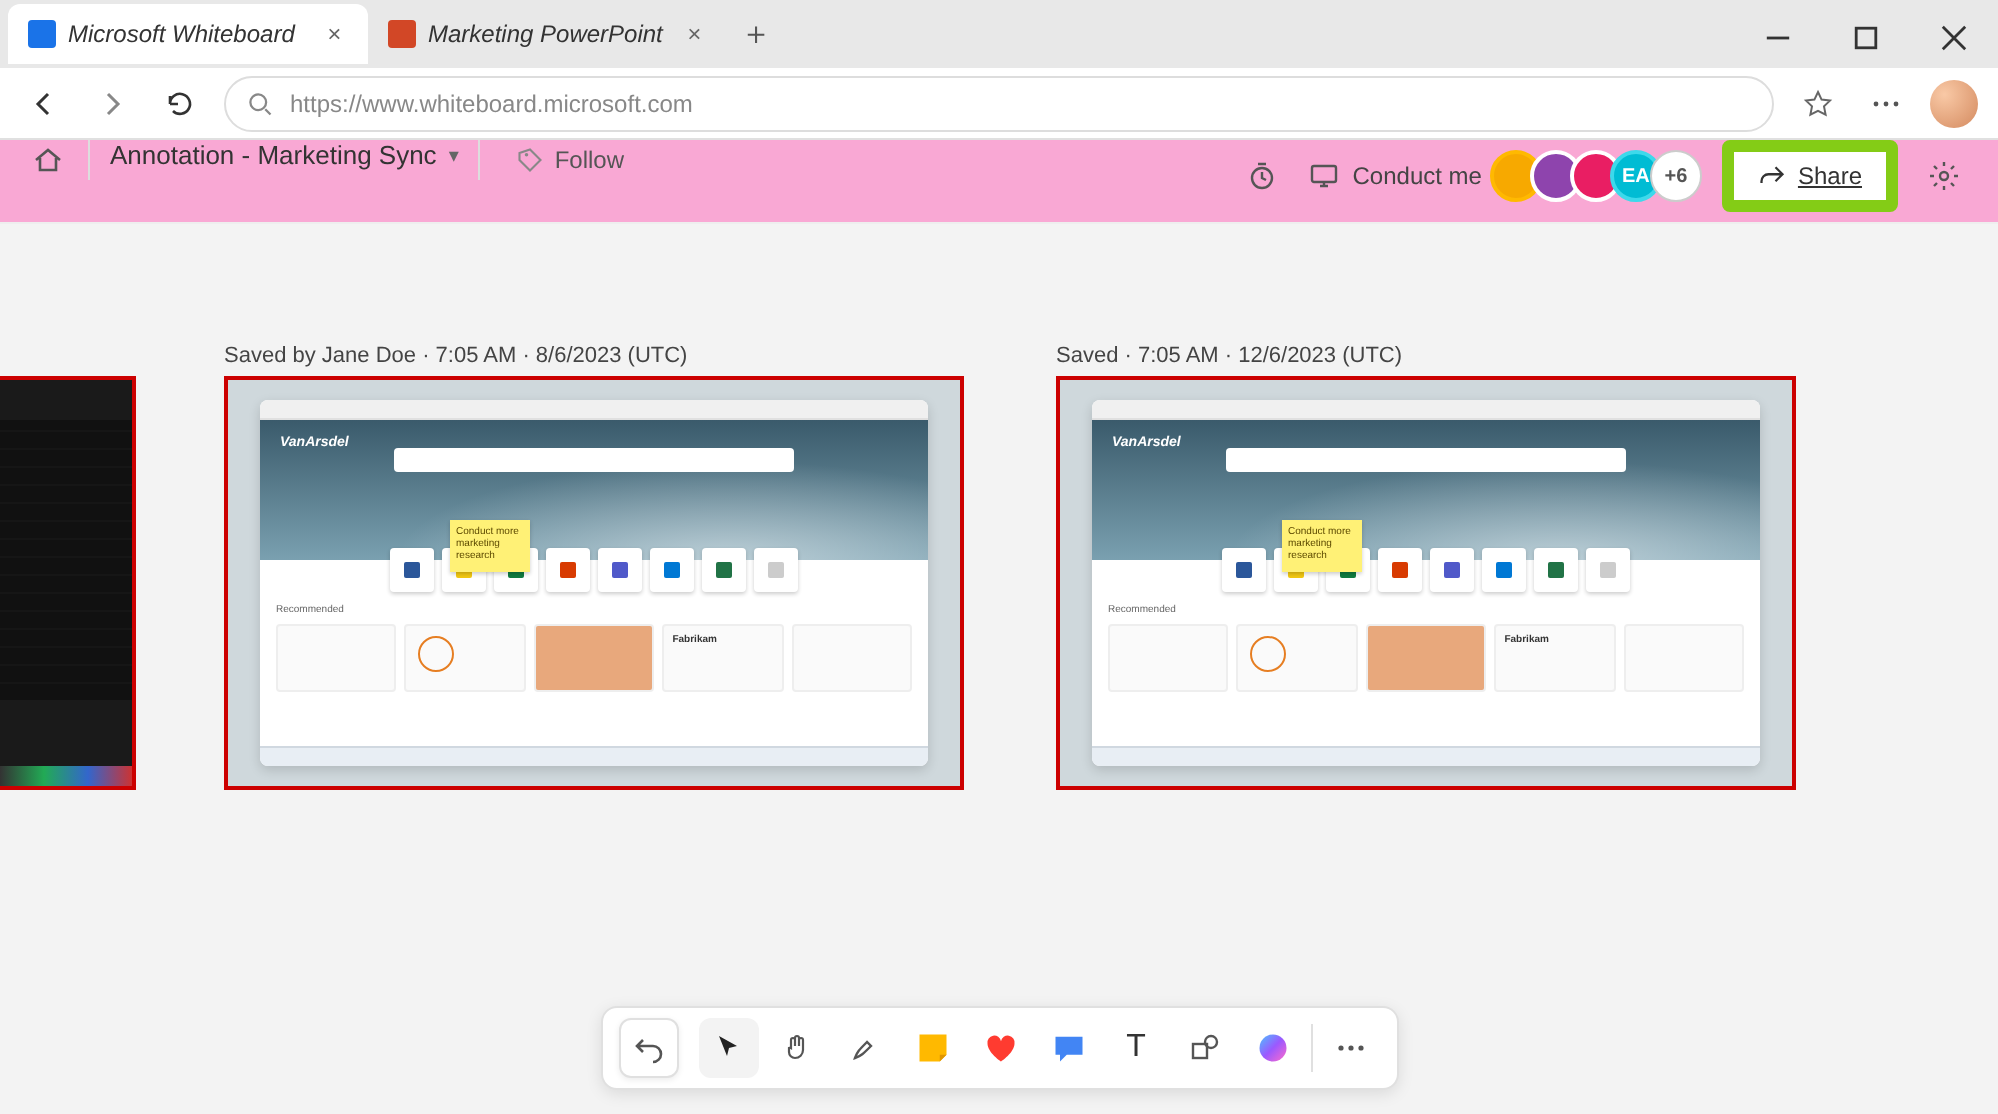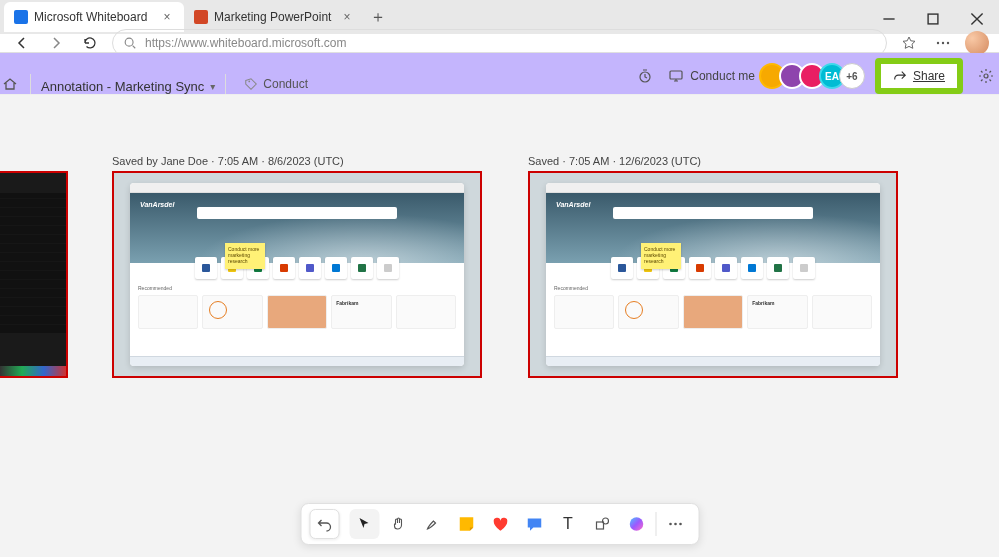--- a/index.html
+++ b/index.html
@@ -8,7 +8,7 @@
   
   .titlebar { height: 34px; background: #e8e8e8; display: flex; align-items: flex-end; }
   .tabs { display: flex; align-items: center; height: 100%; padding-left: 4px; gap: 0; }
-  .tab { display: flex; align-items: center; gap: 6px; height: 30px; padding: 0 10px; font-size: 12px; color: #333; border-radius: 6px 6px 0 0; cursor: pointer; min-width: 180px; }
+  .tab { display: flex; align-items: center; gap: 6px; height: 30px; padding: 0 10px; font-size: 12px; color: #333; border-radius: 6px 6px 0 0; cursor: pointer; min-width: 180px; font-style: italic; }
   .tab.active { background: #fff; }
   .tab .favicon { width: 14px; height: 14px; border-radius: 2px; }
   .favicon.wb { background: #1a73e8; }

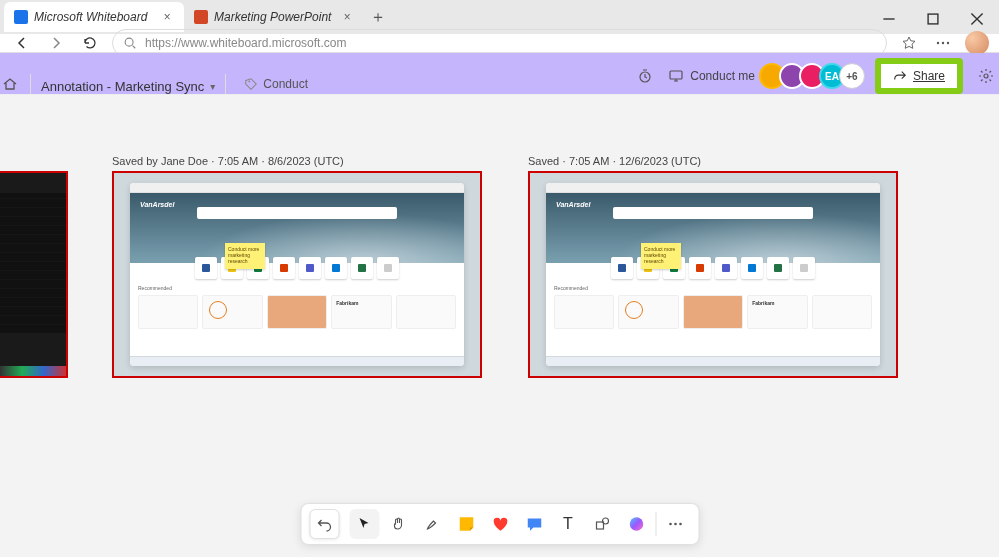--- a/index.html
+++ b/index.html
@@ -18,7 +18,7 @@
   .win-controls { margin-left: auto; display: flex; }
   .win-btn { width: 44px; height: 30px; display:flex; align-items:center; justify-content:center; color:#333; }
 
-  .addrbar { height: 19px; background: #fff; display:flex; align-items:center; gap: 10px; padding: 0 10px; border-bottom: 1px solid #e0e0e0; }
+  .addrbar { height: 36px; background: #fff; display:flex; align-items:center; gap: 10px; padding: 0 10px; border-bottom: 1px solid #e0e0e0; }
   .nav-btn { width: 24px; height: 24px; display:flex; align-items:center; justify-content:center; color:#333; border-radius:4px; }
   .addr-input { flex:1; display:flex; align-items:center; gap:8px; height:28px; border:1px solid #ddd; border-radius:14px; padding:0 10px; font-size:12px; color:#888; }
   .addr-right { display:flex; align-items:center; gap:10px; }

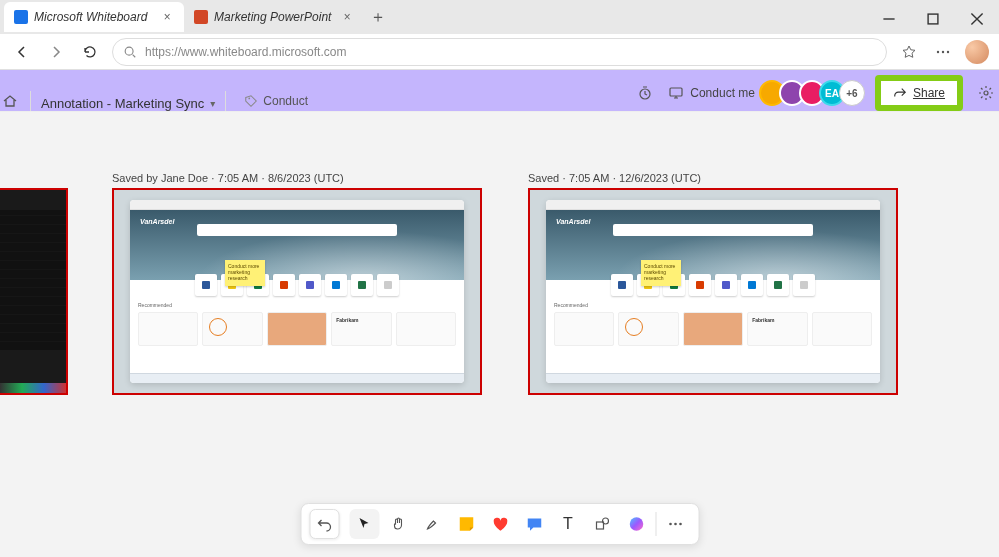--- a/index.html
+++ b/index.html
@@ -25,7 +25,7 @@
   .avatar-img { width:24px; height:24px; border-radius:50%; background: radial-gradient(circle at 30% 30%, #f9c9a6, #d48a5f); }
 
   
-  .wb-header { height: 42px; background:#c4b5fd; border-bottom:1px solid #eee; display:flex; align-items:flex-end; padding: 0 0; gap:10px; }
+  .wb-header { height: 42px; background:#f9a8d4; border-bottom:1px solid #eee; display:flex; align-items:flex-start; padding: 0 14px; gap:10px; }
   .wb-home { width:20px; height:20px; display:flex; align-items:center; justify-content:center; color:#555; }
   .wb-divider { width:1px; height:20px; background:#ddd; }
   .wb-title { font-size:13px; color:#333; display:flex; align-items:center; gap:6px; }

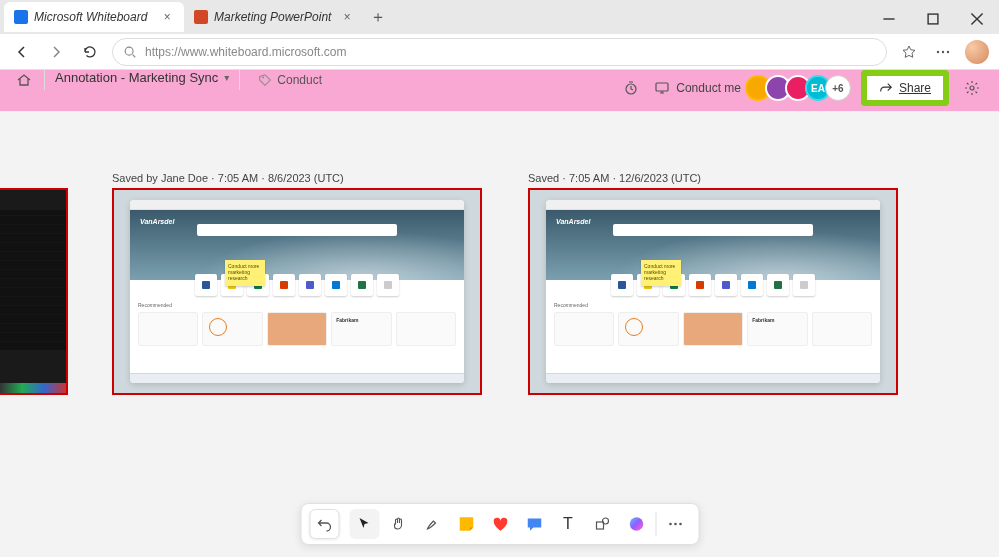--- a/index.html
+++ b/index.html
@@ -177,7 +177,7 @@
         <path d="M2 4l6-2 6 6-6 6-6-6z" fill="none" stroke="#888" stroke-width="1.2"></path>
         <circle cx="6" cy="5" r="1" fill="#888"></circle>
       </svg>
-    <span>Conduct</span>
+    <span>Follow</span>
   </div>
 
   <div class="wb-right">

